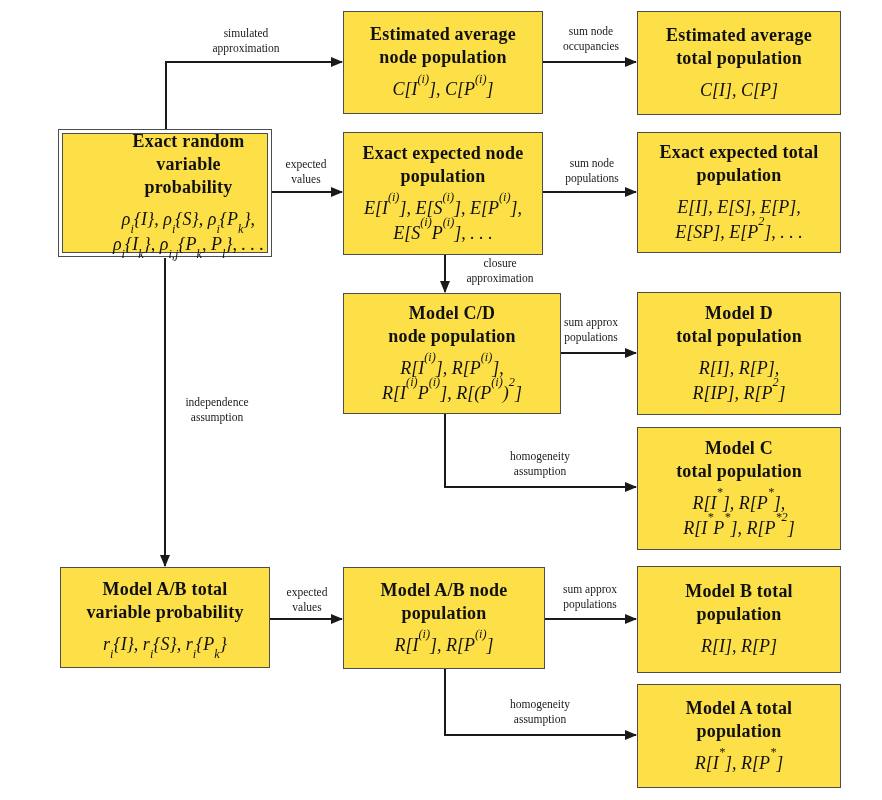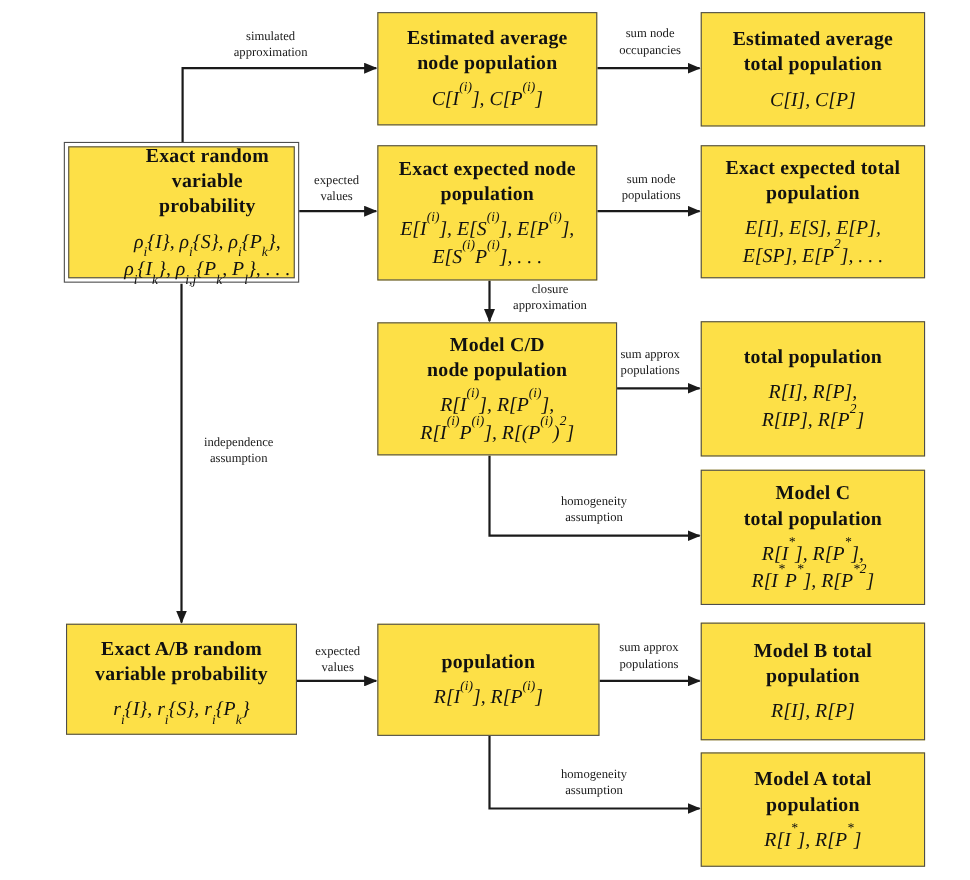--- a/index.html
+++ b/index.html
@@ -117,6 +117,7 @@
 
   <div class="node" style="left:637px;top:292px;width:204px;height:123px">
     <div class="title">
+      <span>Model D</span>
       <span>total population</span>
     </div>
     <div class="formula">

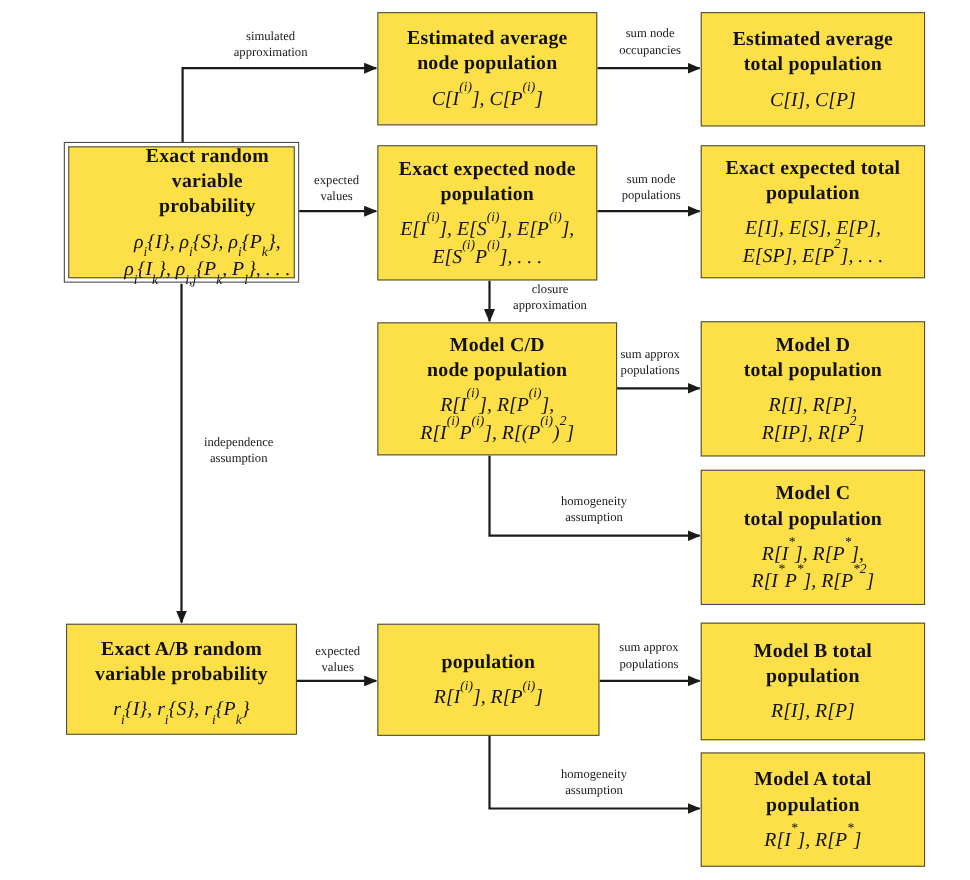--- a/index.html
+++ b/index.html
@@ -139,7 +139,7 @@
 
   <div class="node" style="left:60px;top:567px;width:210px;height:101px">
     <div class="title">
-      <span>Exact A/B random</span>
+      <span>Model A/B total</span>
       <span>variable probability</span>
     </div>
     <div class="formula">

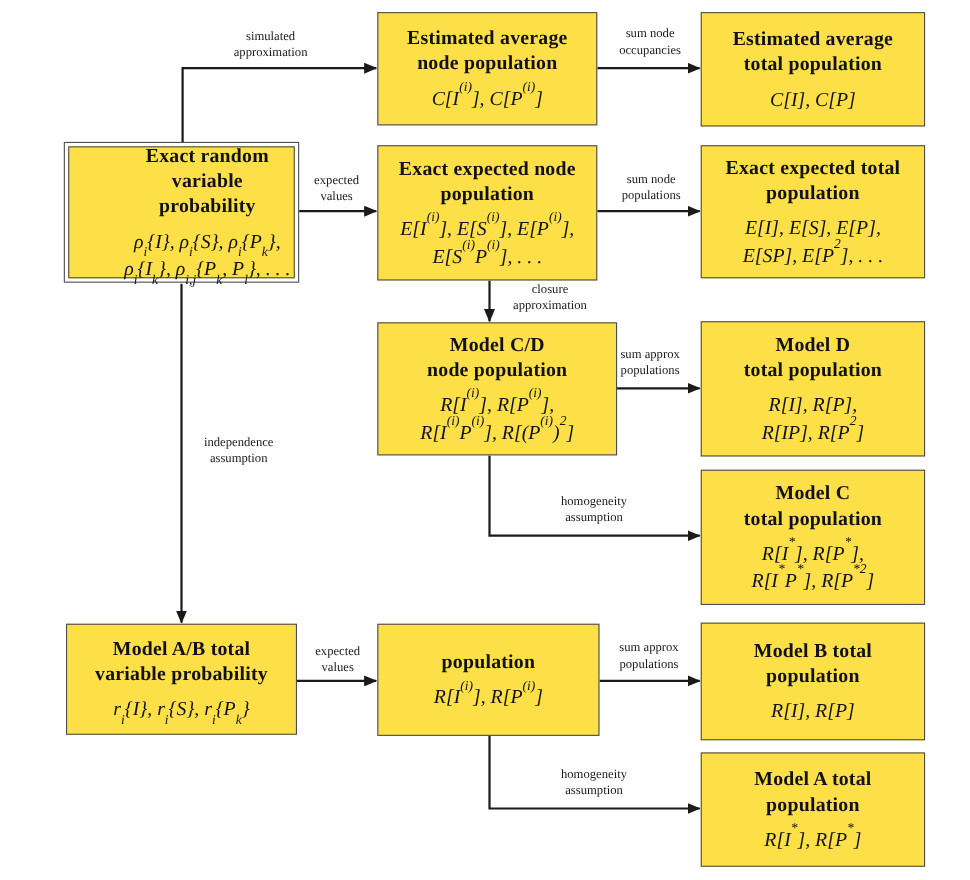--- a/index.html
+++ b/index.html
@@ -149,6 +149,7 @@
 
   <div class="node" style="left:343px;top:567px;width:202px;height:102px">
     <div class="title">
+      <span>Model A/B node</span>
       <span>population</span>
     </div>
     <div class="formula">

